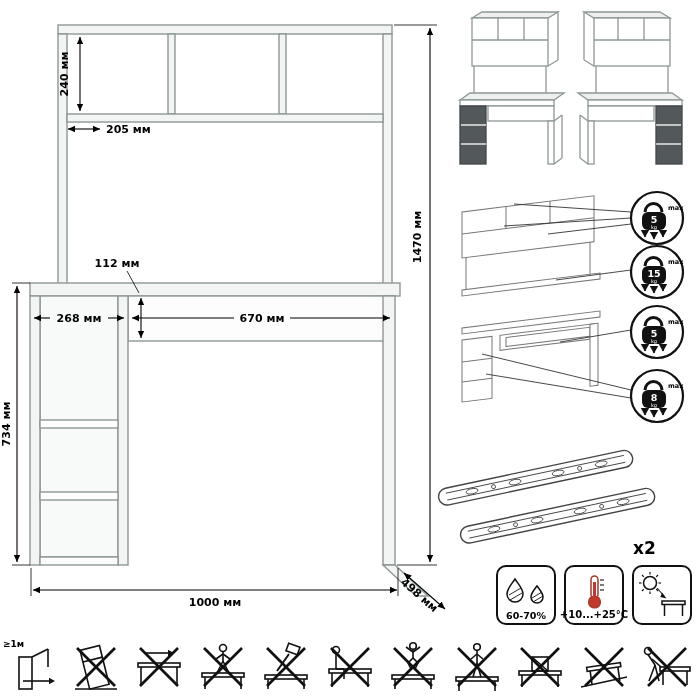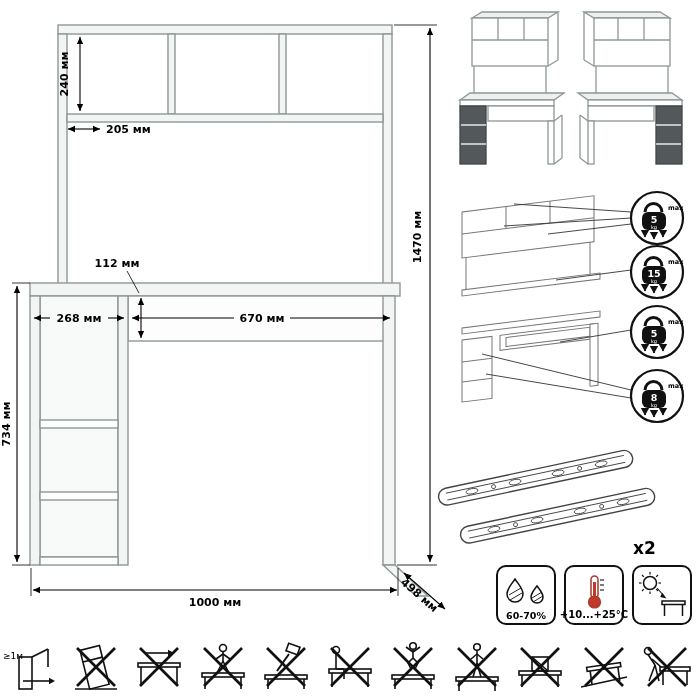--- a/index.html
+++ b/index.html
@@ -17,7 +17,7 @@
   .cond-label.small{font-size:10px}
   .warn-cell{position:absolute;top:639px;width:62px;height:58px}
   .warn-cell svg{position:static;display:block;margin:0 auto}
-  .clr-label{position:absolute;left:2px;top:12px;font-size:9px;font-weight:400;color:#000}
+  .clr-label{position:absolute;left:2px;top:0;font-size:9px;font-weight:700;color:#000}
 </style>
 </head>
 <body>

